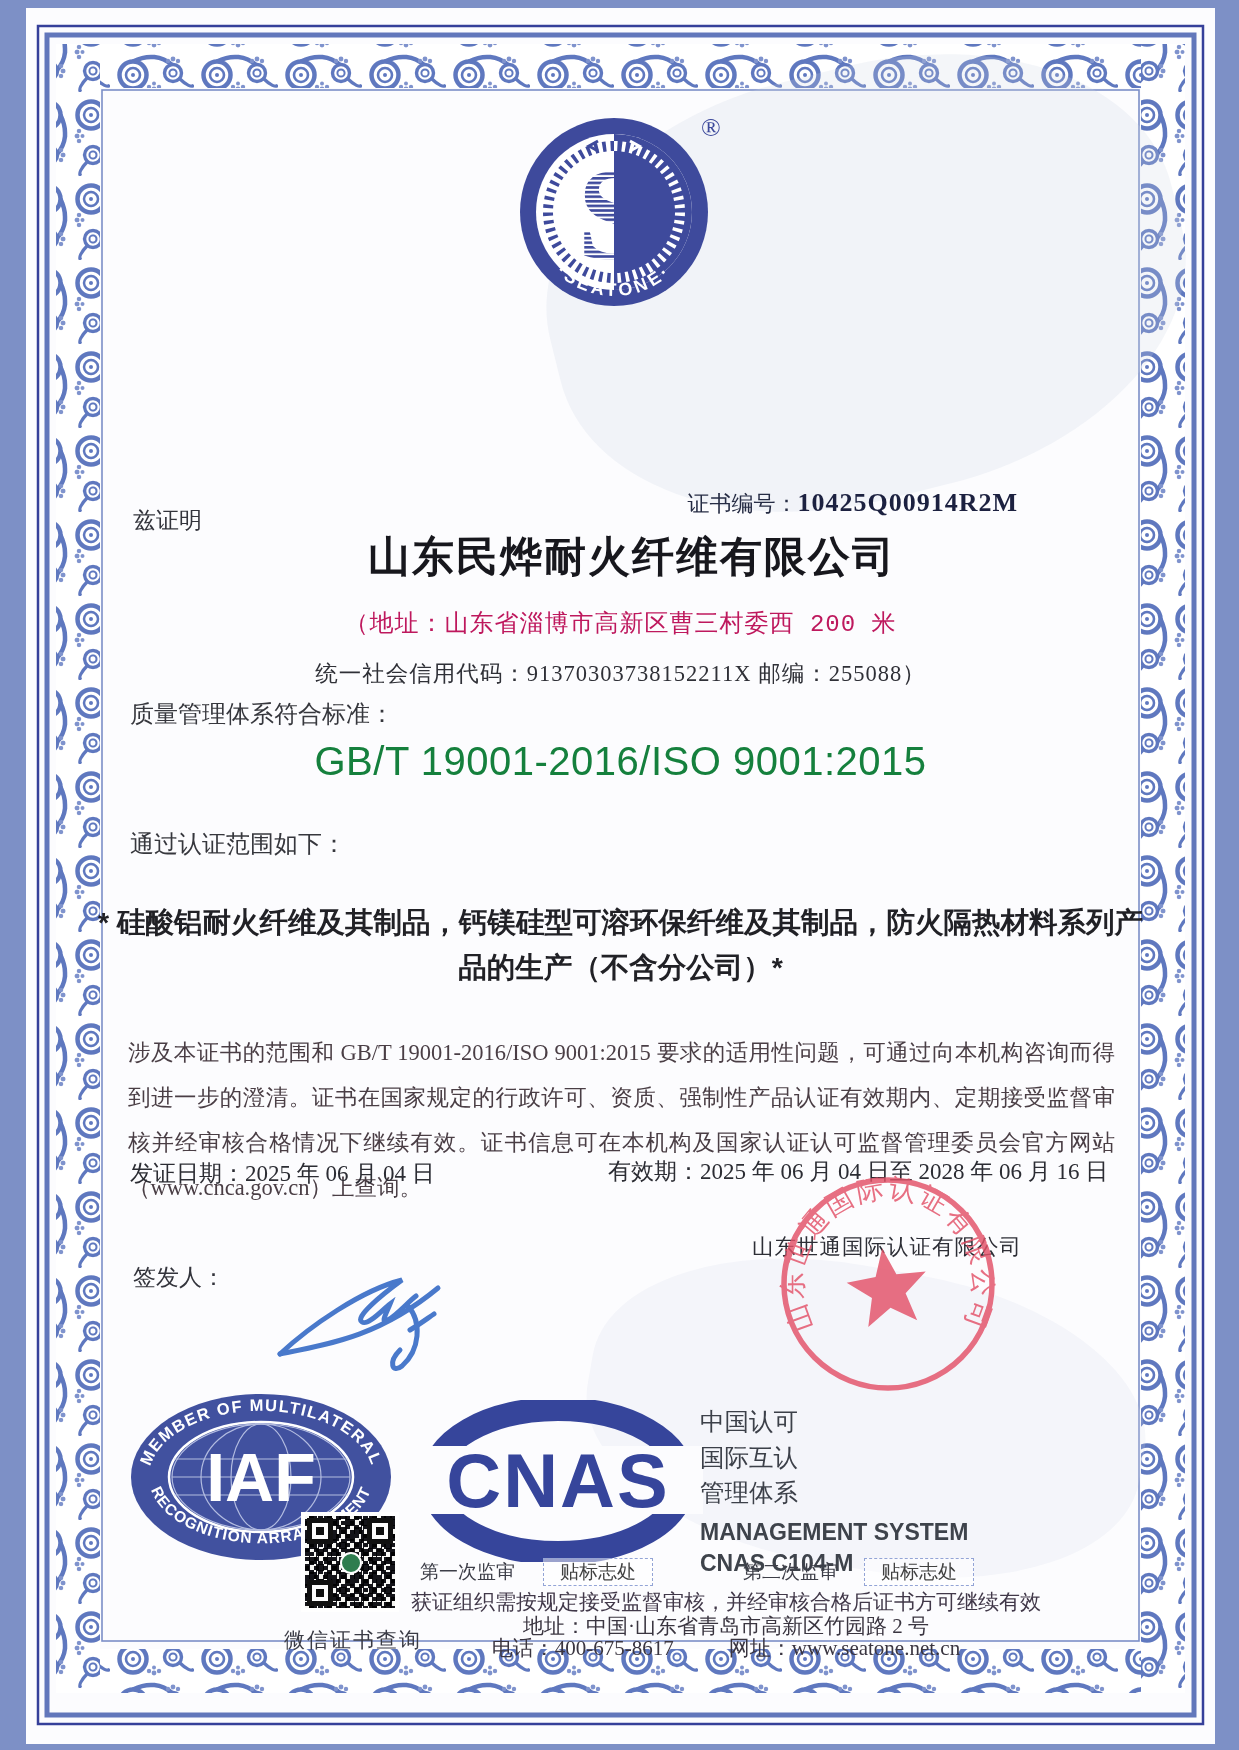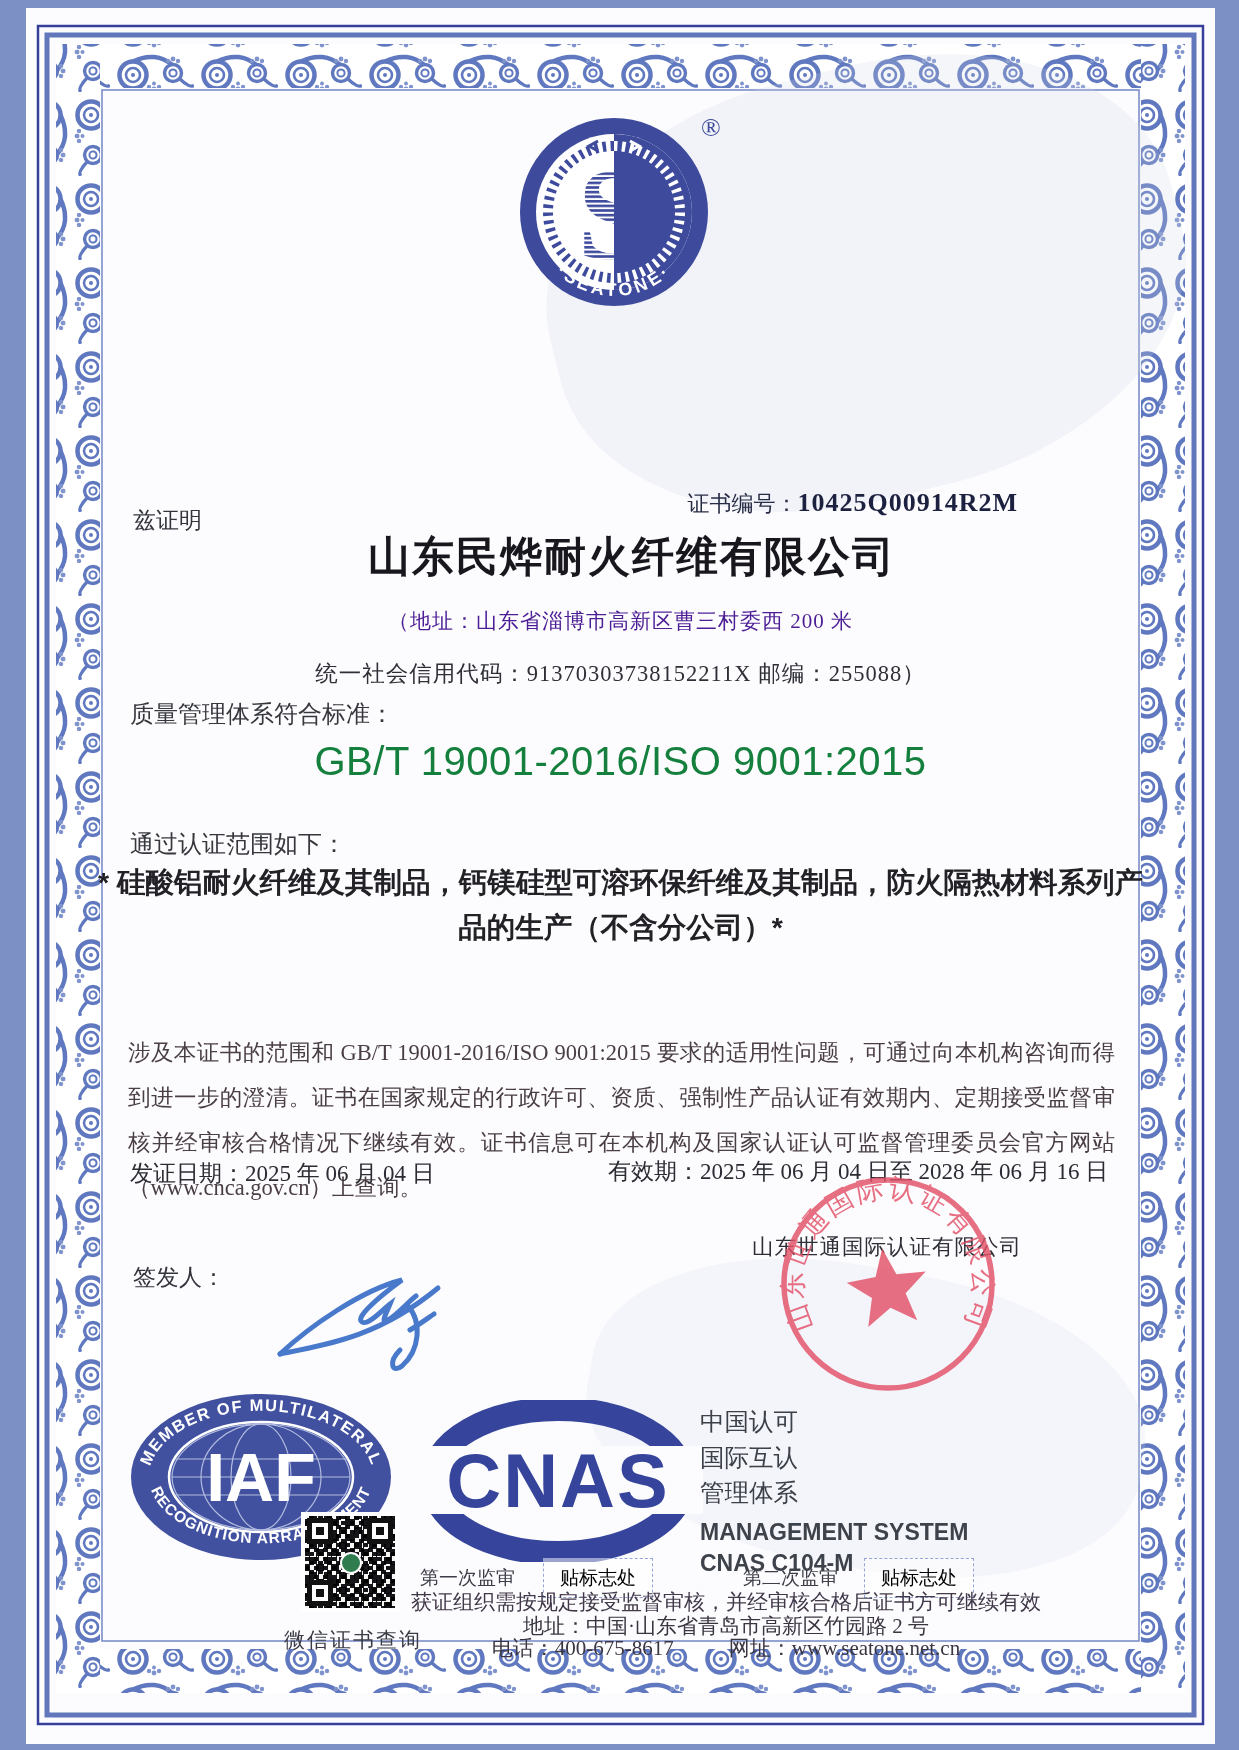--- a/index.html
+++ b/index.html
@@ -15,7 +15,7 @@
   .certno .num{font-size:26px;font-weight:bold;color:#1c2140;letter-spacing:1px;}
   .intro{left:107px;top:497px;font-size:23px;color:#33343c;}
   .company{top:521px;font-size:42px;font-weight:600;color:#17171d;letter-spacing:2px;margin-left:23px;}
-  .addr1{top:599px;font-size:21px;color:#4c1d95;letter-spacing:1px;}
+  .addr1{top:599px;font-size:24px;color:#be185d;letter-spacing:1px;font-family:Liberation Mono, monospace;}
   .addr2{top:650px;font-size:22.5px;color:#2f3037;letter-spacing:1px;}
   .stdlbl{left:104px;top:690px;font-size:24px;color:#36373d;}
   .standard{top:731px;font-size:40px;color:#15803d;font-family:"Liberation Sans","DejaVu Sans",sans-serif;letter-spacing:0.5px;}

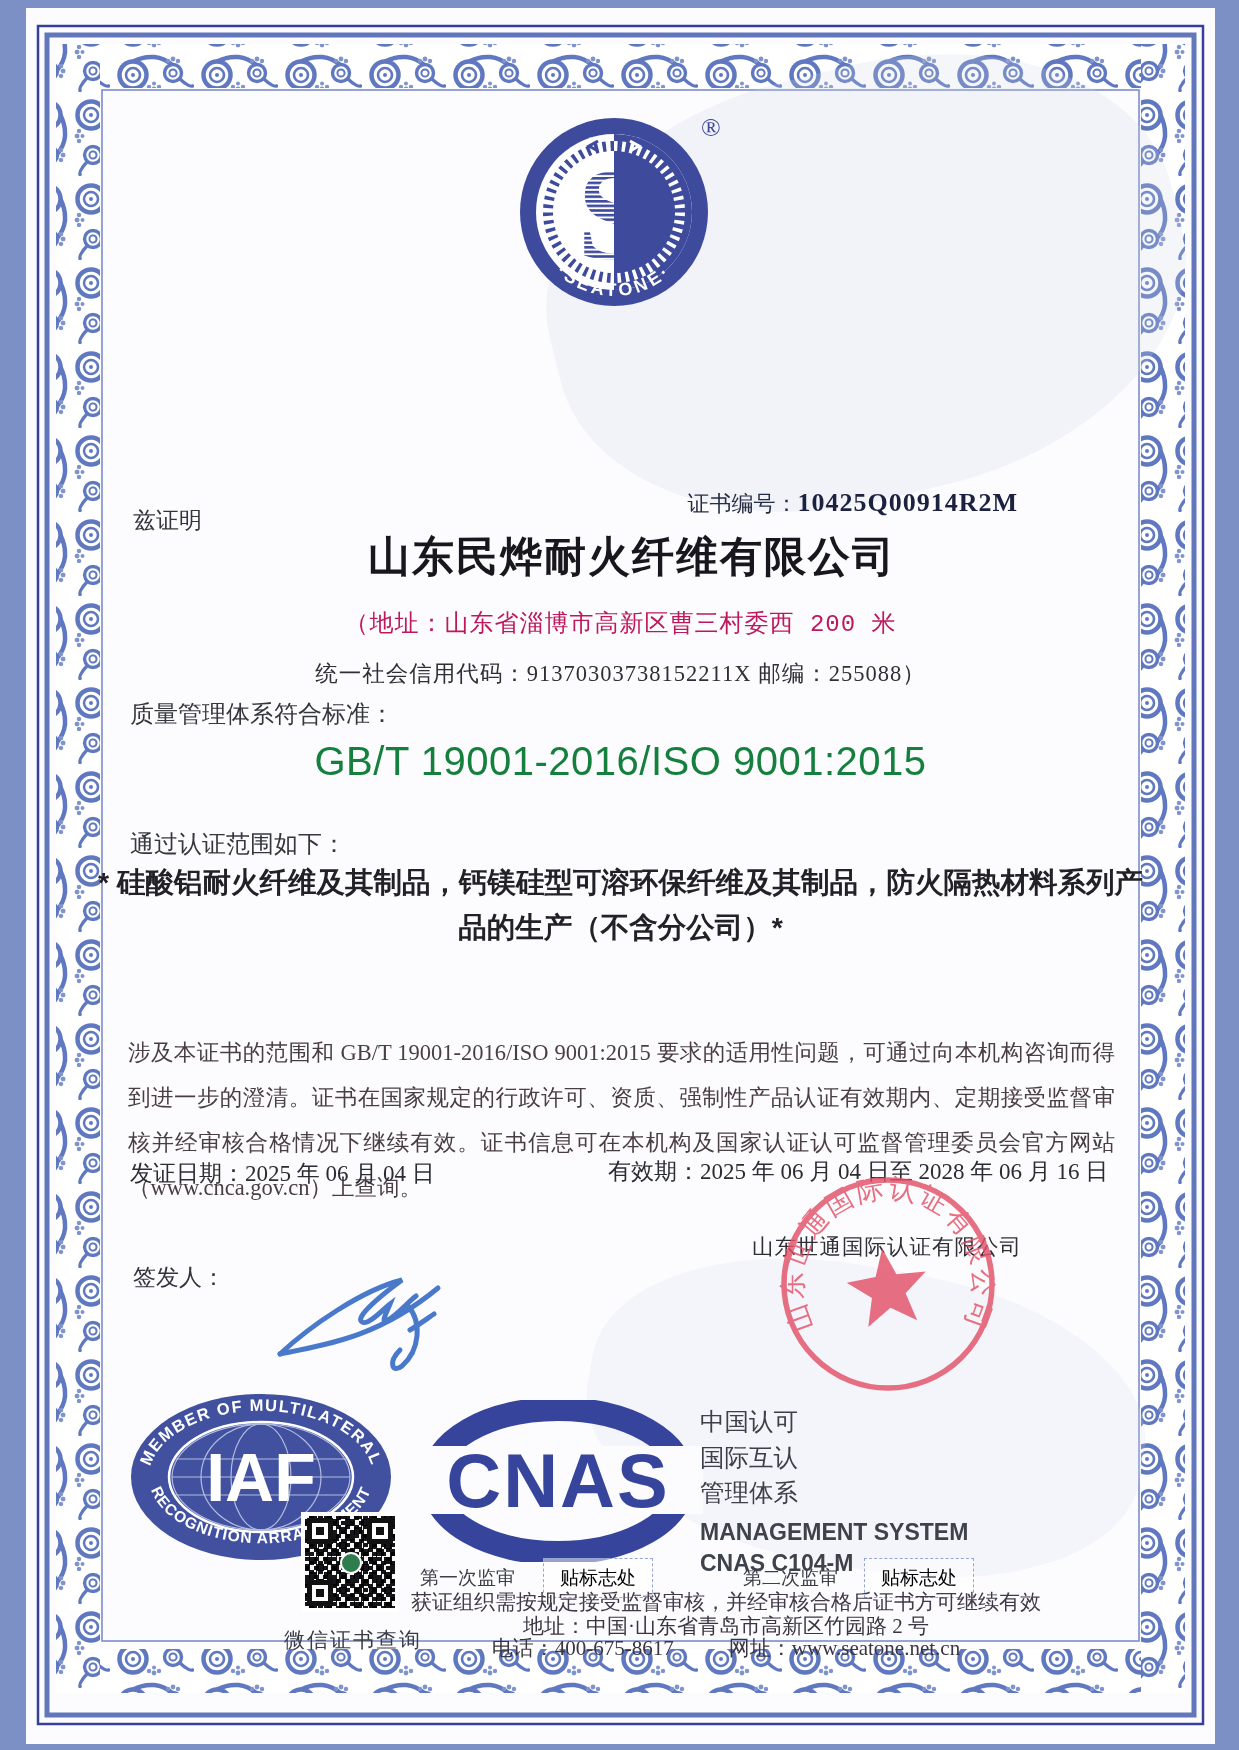--- a/index.html
+++ b/index.html
@@ -20,7 +20,7 @@
   .stdlbl{left:104px;top:690px;font-size:24px;color:#36373d;}
   .standard{top:731px;font-size:40px;color:#15803d;font-family:"Liberation Sans","DejaVu Sans",sans-serif;letter-spacing:0.5px;}
   .scopelbl{left:104px;top:820px;font-size:24px;color:#36373d;}
-  .scope{font-size:28.5px;font-weight:bold;color:#212126;font-family:"Liberation Sans","DejaVu Sans",sans-serif;}
+  .scope{font-size:28.5px;font-weight:bold;color:#212126;font-family:"Liberation Sans","DejaVu Sans",sans-serif;margin-top:40px;}
   .scope1{top:856px;} .scope2{top:901px;}
   .notice{left:102px;width:987px;top:1022px;font-size:22.5px;line-height:45px;color:#4a3e45;text-align:justify;}
   .issue{left:104px;top:1150px;font-size:23px;color:#2b2c33;}

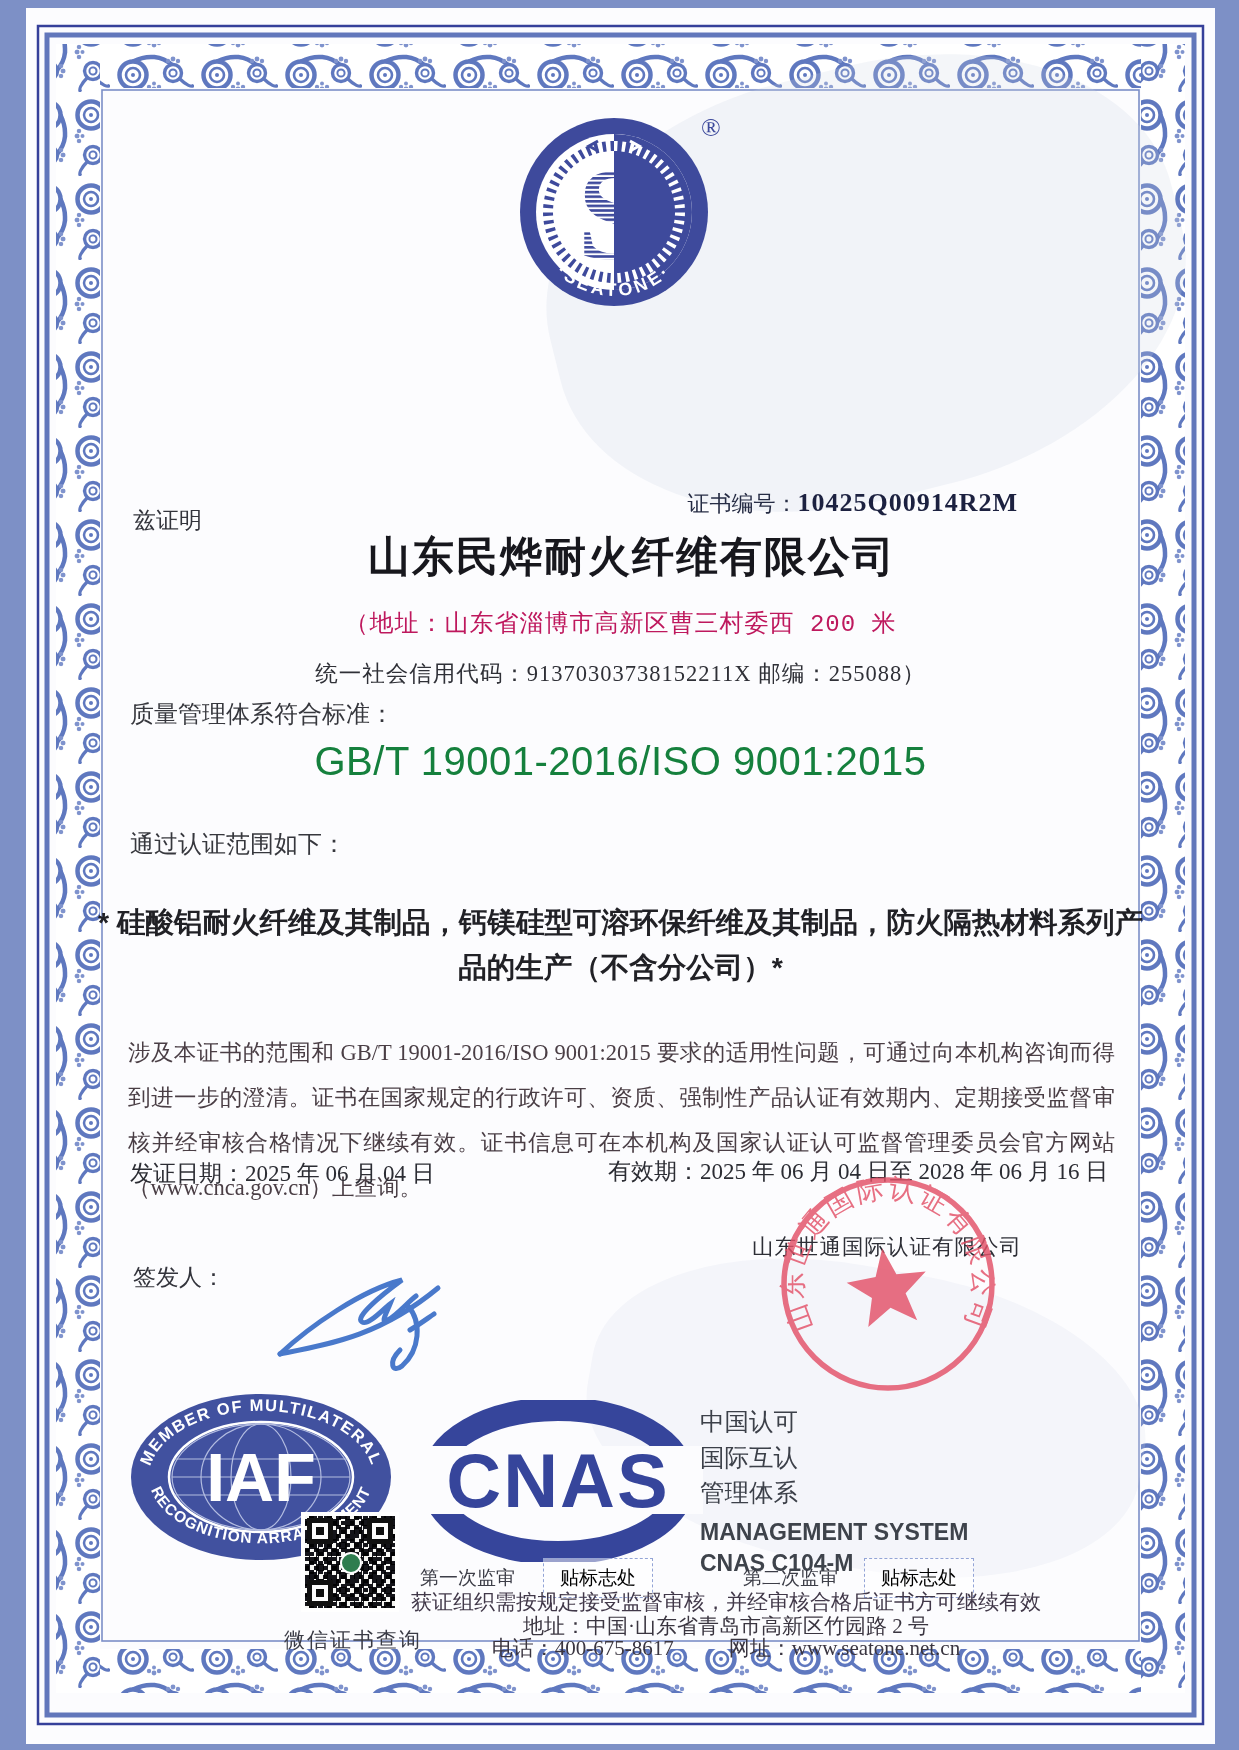--- a/index.html
+++ b/index.html
@@ -42,7 +42,7 @@
       background:#2f7d4f;border:2px solid #fff;}
   .qrlabel{left:247px;top:1618px;width:160px;text-align:center;font-size:21px;color:#3a3b45;letter-spacing:2px;}
   .auditrow{left:394px;top:1550px;display:flex;align-items:center;font-size:19px;color:#3d3e48;}
-  .sticker{border:1.5px dashed #93a4d6;padding:6px 16px;color:#000000;background:rgba(255,255,255,.5);}
+  .sticker{border:1.5px dashed #93a4d6;padding:0 16px;color:#404040;background:rgba(255,255,255,.5);}
   .footerblock{left:180px;width:1040px;text-align:center;color:#413849;}
   .note{top:1580px;font-size:21px;}
   .faddr{top:1604px;font-size:21px;color:#3a3540;}

